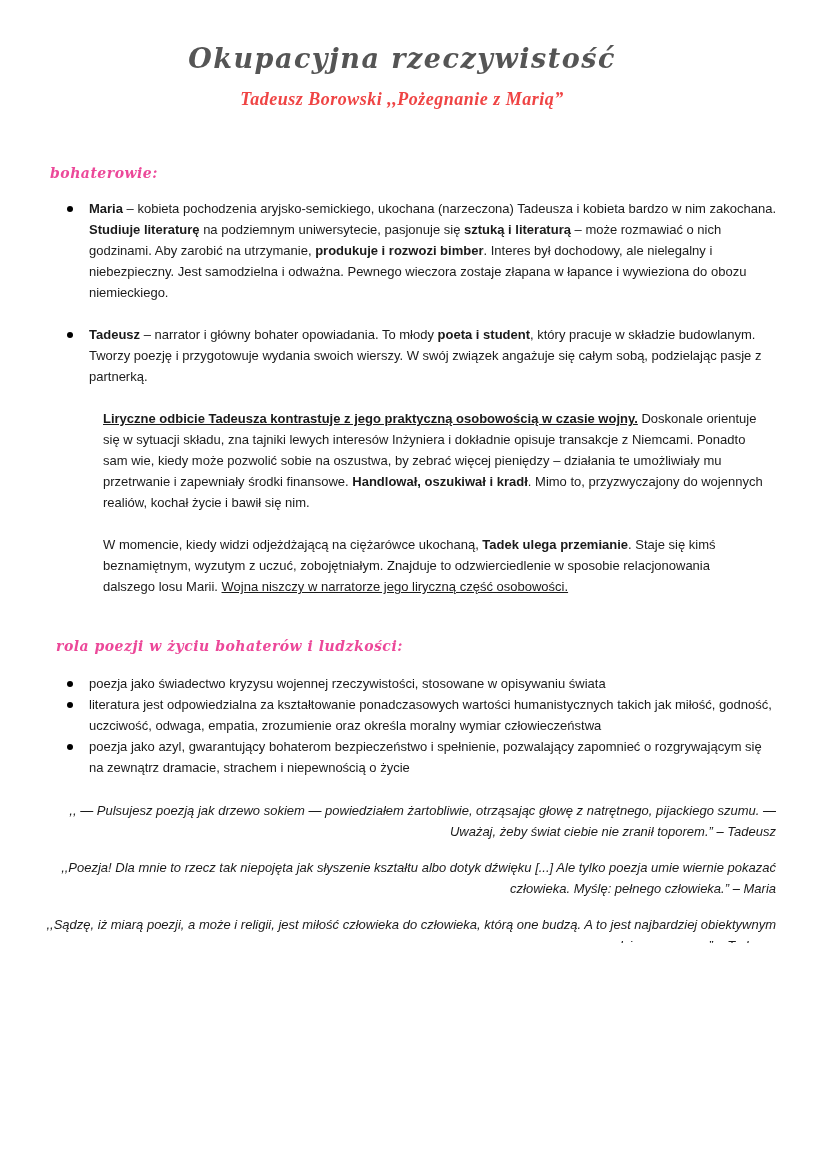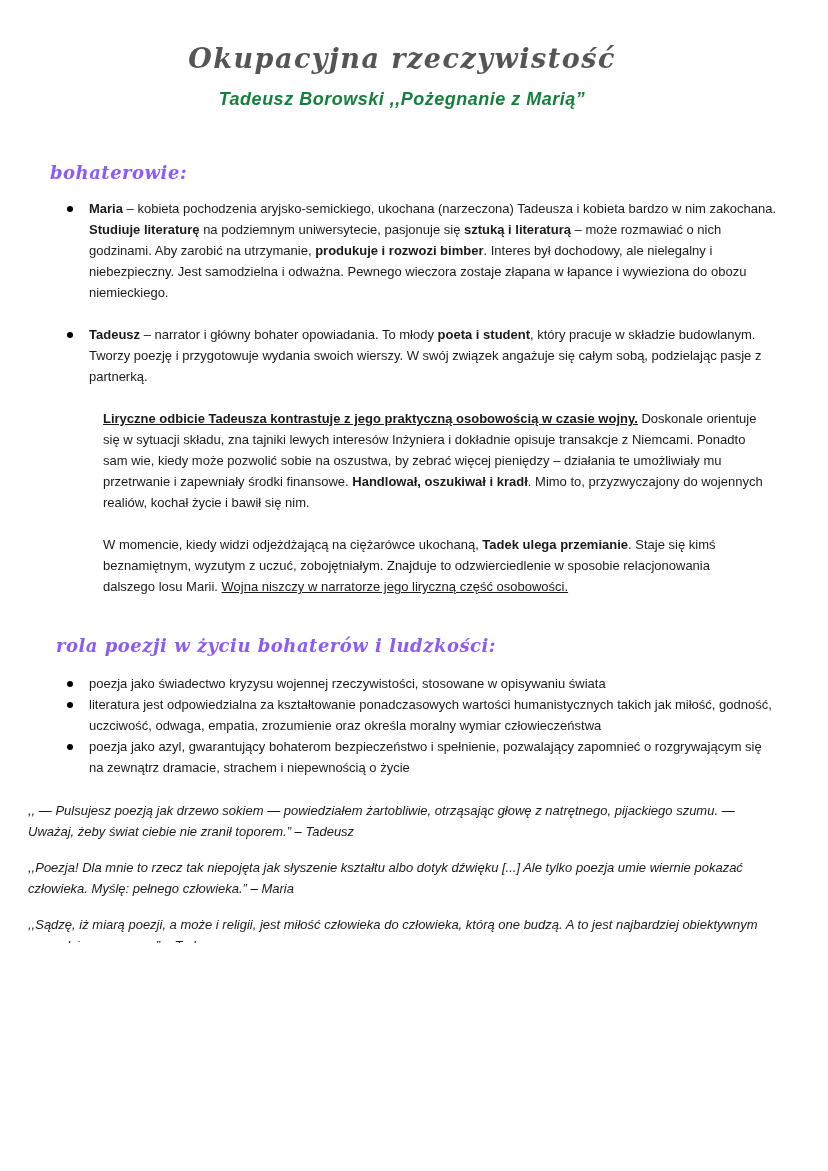--- a/index.html
+++ b/index.html
@@ -29,13 +29,13 @@
   }
   .doc-subtitle {
     text-align:center;
-    font-family:Liberation Sans, sans-serif;
+    font-family:Liberation Serif, serif;
     font-style:italic;
     font-weight:bold;
     font-size:18px;
     line-height:26px;
     letter-spacing:0.5px;
-    color:#15803d;
+    color:#ef4444;
   }
   .section-heading {
     font-family:"DejaVu Serif", serif;

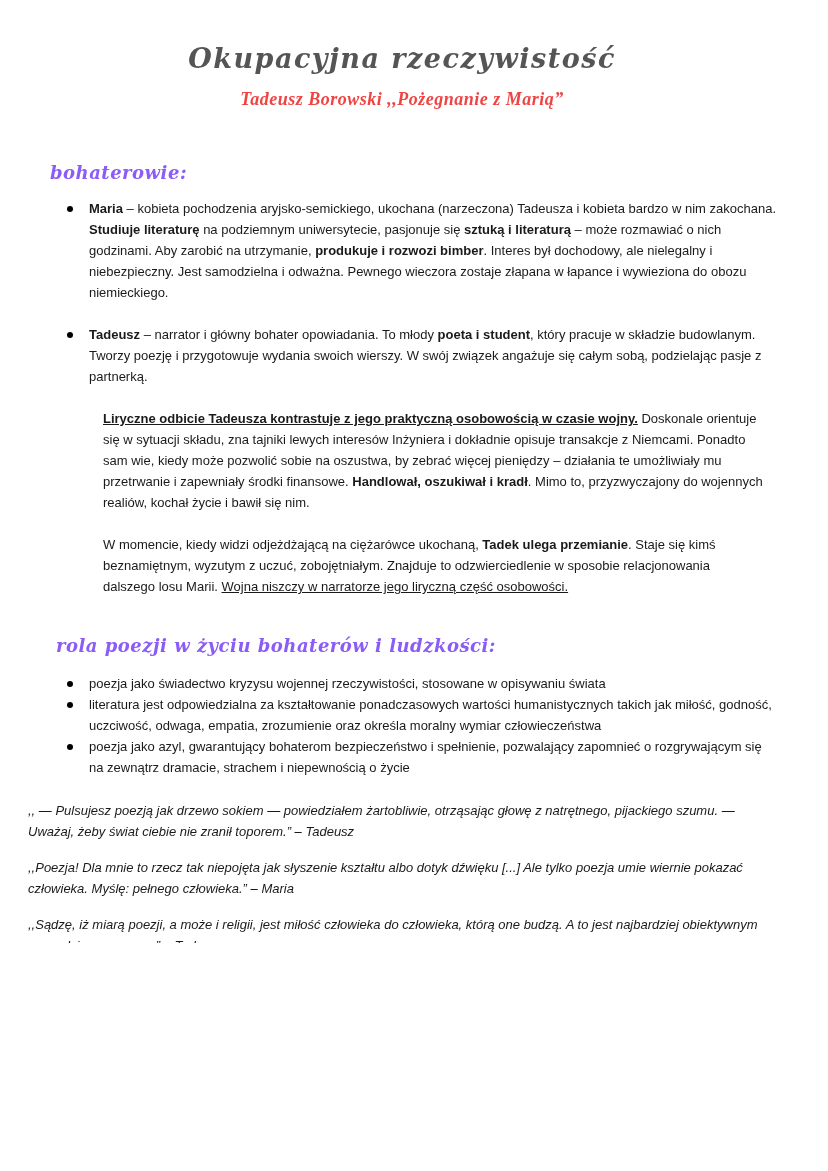--- a/index.html
+++ b/index.html
@@ -41,10 +41,10 @@
     font-family:"DejaVu Serif", serif;
     font-style:italic;
     font-weight:bold;
-    font-size:18px;
+    font-size:14px;
     line-height:26px;
     letter-spacing:0.5px;
-    color:#8b5cf6;
+    color:#ec4899;
   }
   .heading-characters { margin:48px 0 12px 22px; }
   .heading-poetry    { margin:36px 0 14px 28px; }

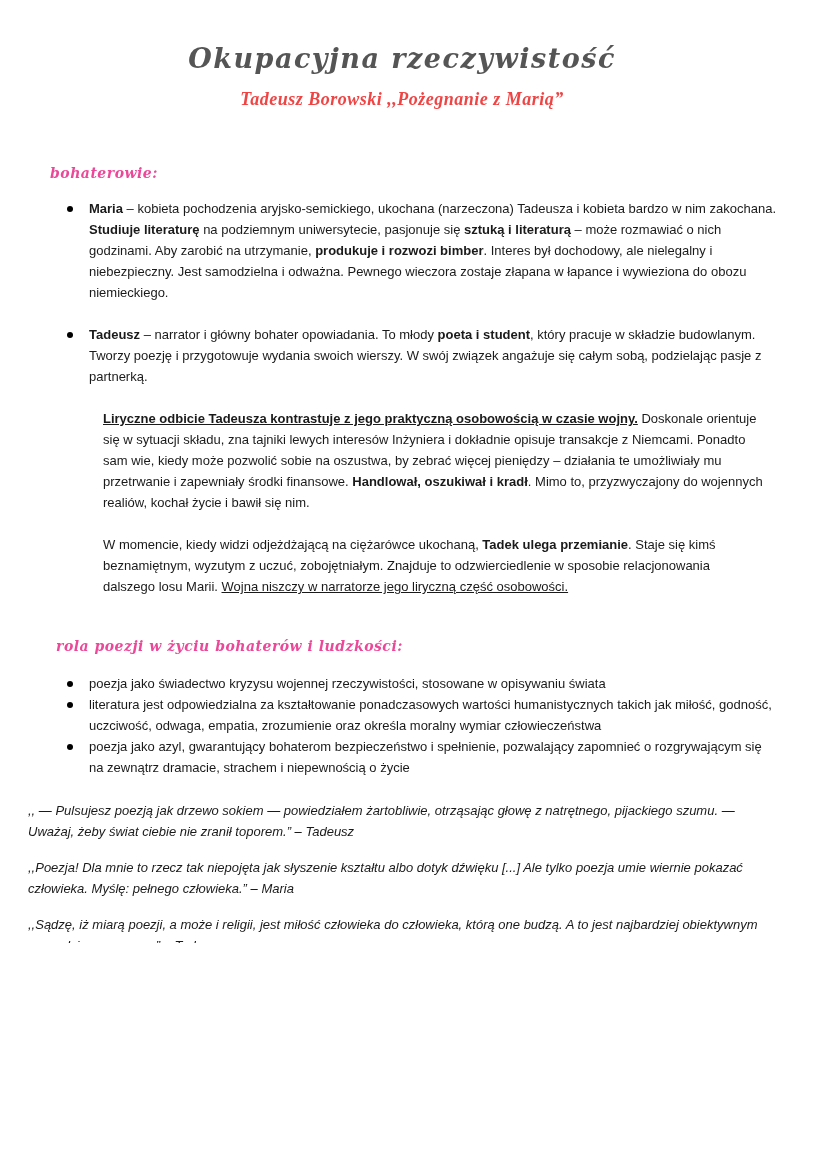--- a/index.html
+++ b/index.html
@@ -65,6 +65,7 @@
     font-style:italic;
     margin:0 0 15px 0;
     color:#1a1a1a;
+    text-align:right;
   }
   .quotes-block { margin-top:22px; }
 </style>

